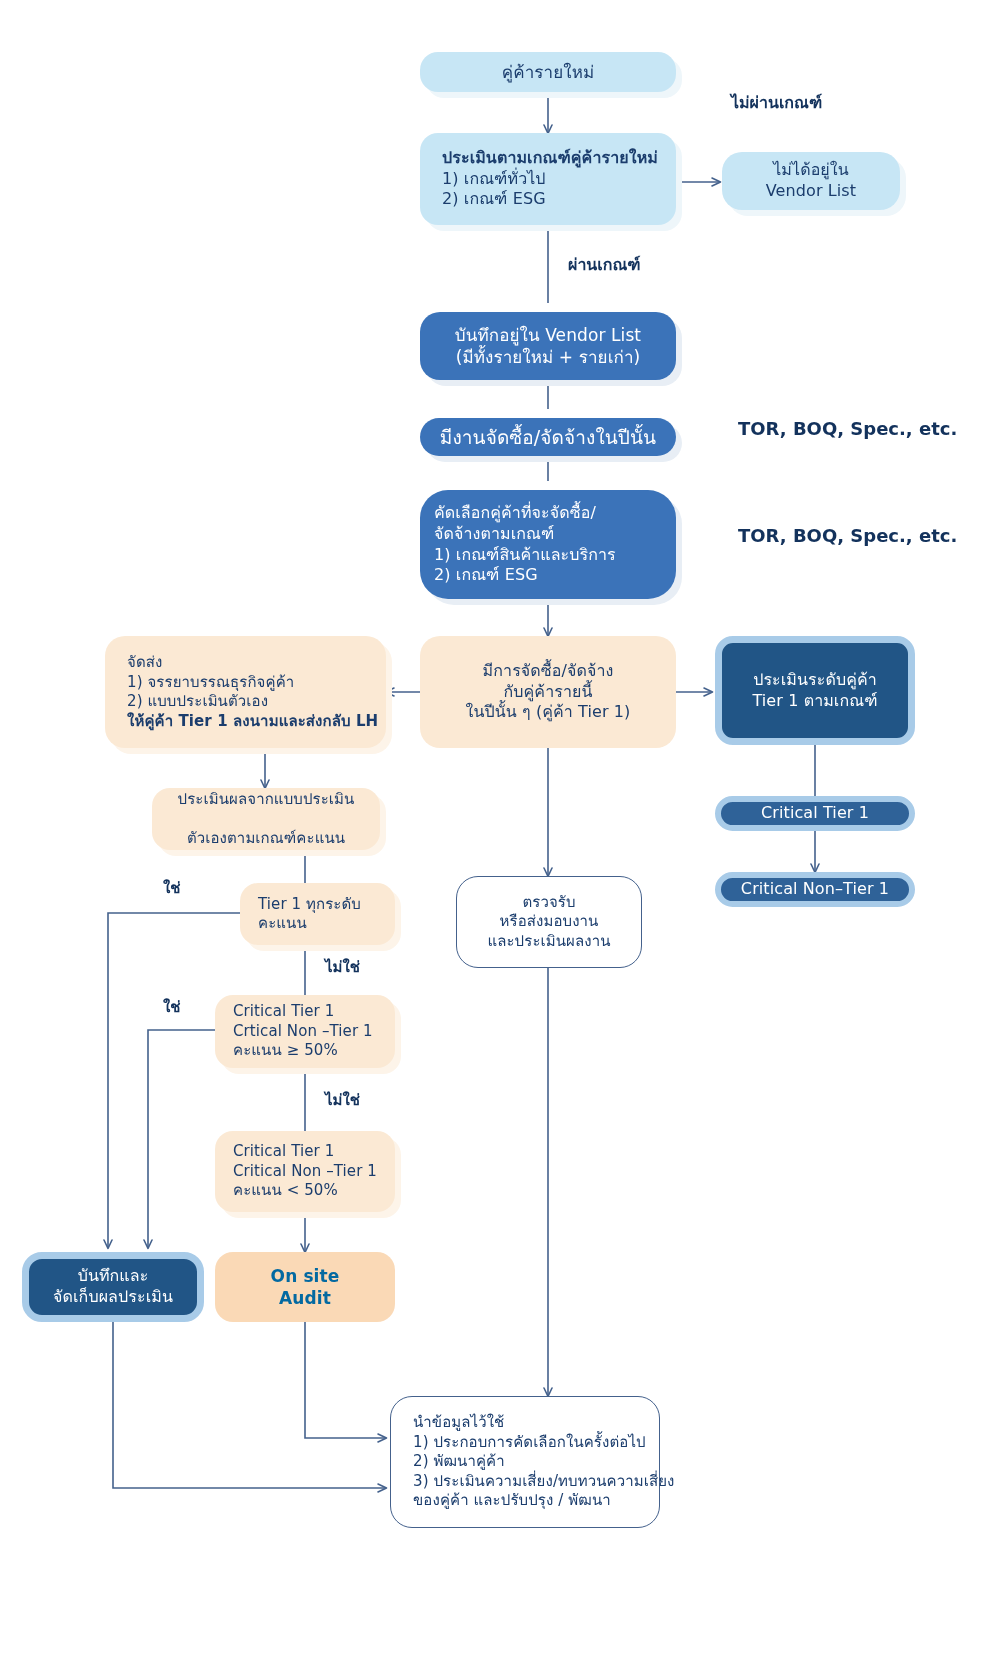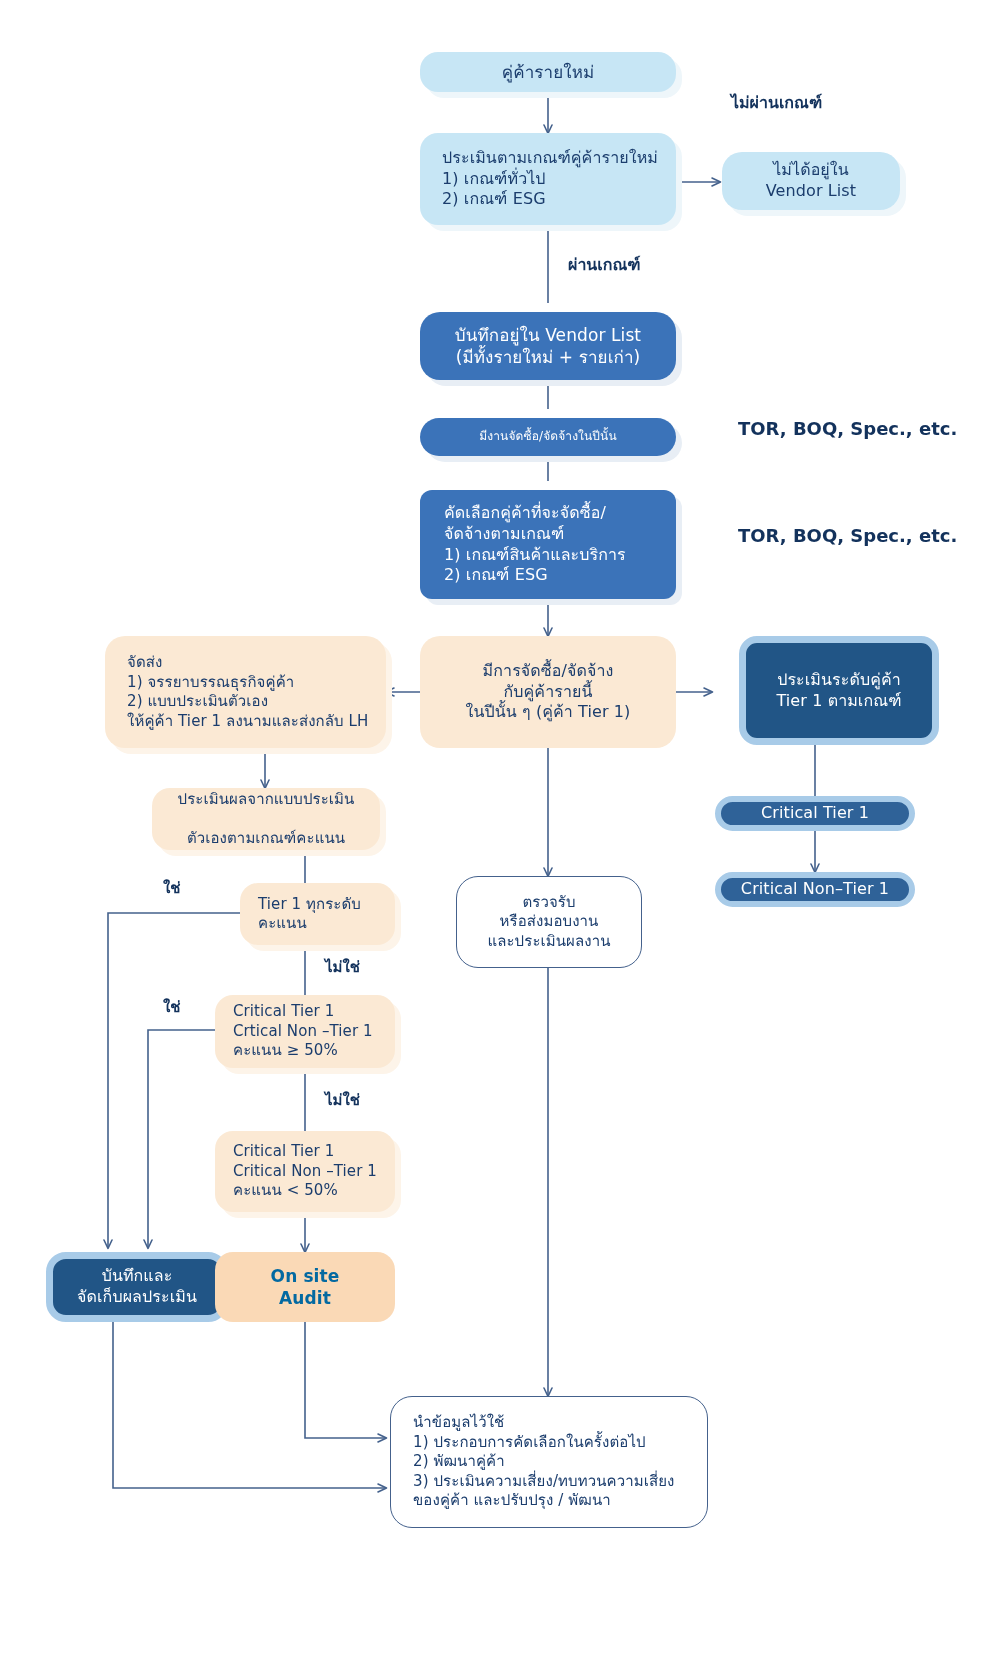--- a/index.html
+++ b/index.html
@@ -50,7 +50,7 @@
   .p-peach{ background:#fad9b6; color:#0369a1; }
   .p-outline{ background:#ffffff; color:#1b3d6d; border:1.6px solid #44618c; border-radius:22px; }
 
-  .bold{font-weight:400;}
+  .bold{font-weight:700;}
   .edge-label{
     position:absolute;
     color:#13325c;

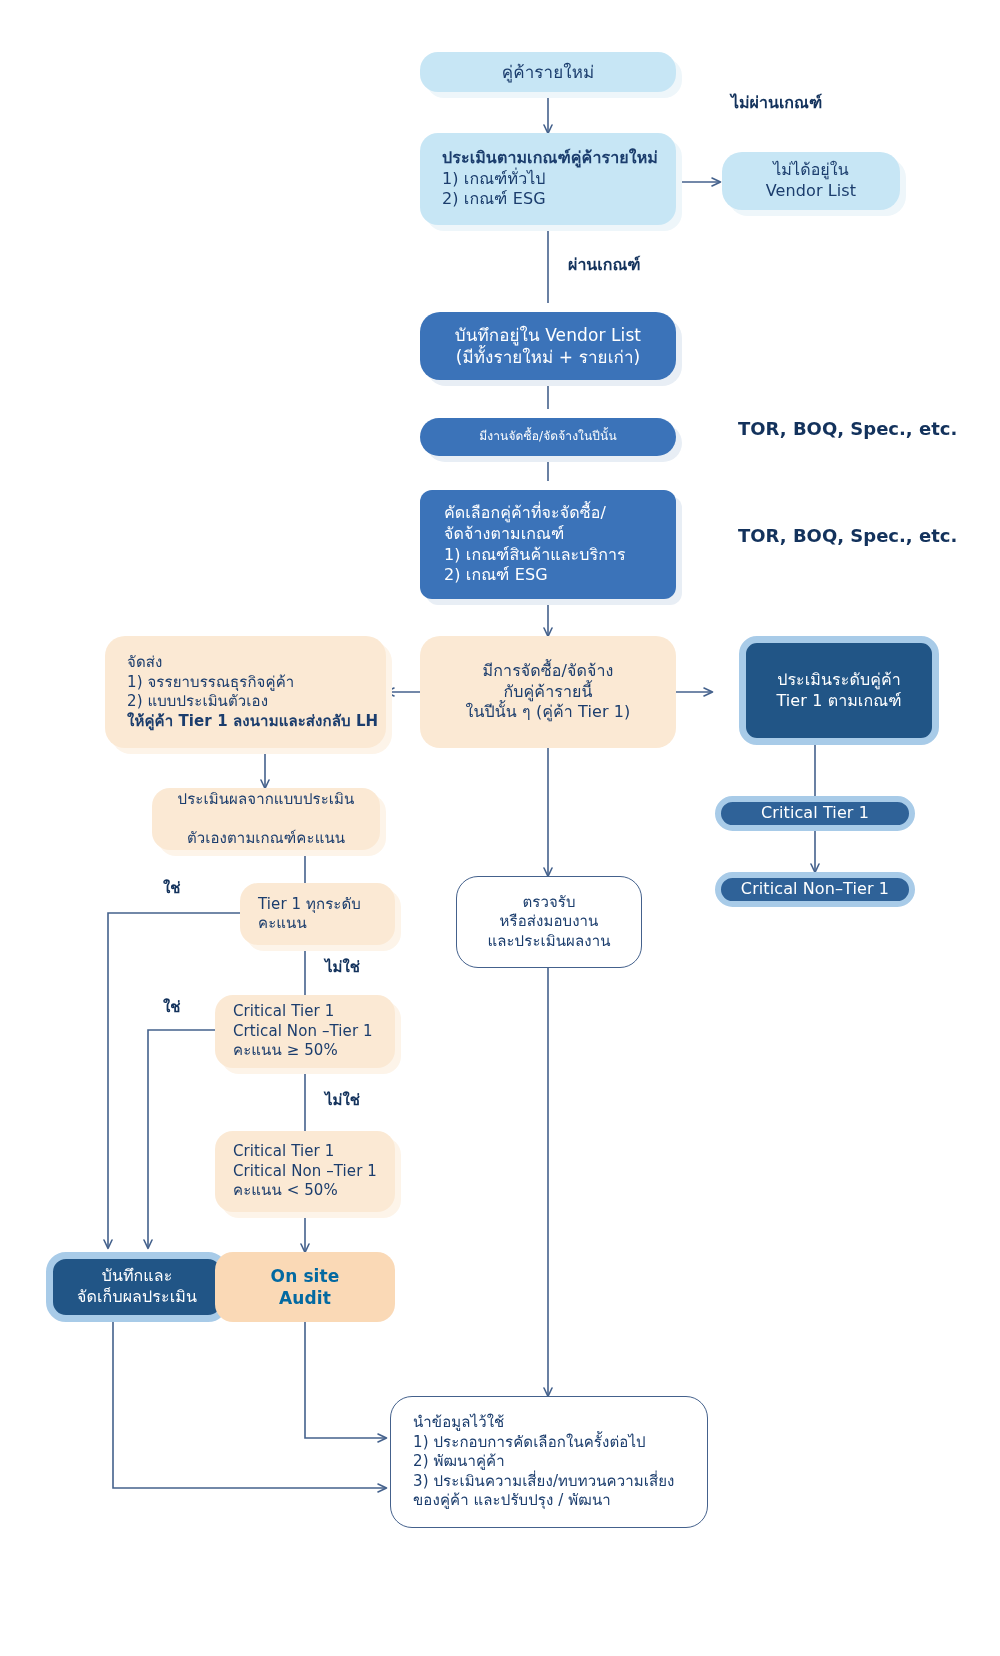--- a/index.html
+++ b/index.html
@@ -144,7 +144,7 @@
     <span class="ln">(มีทั้งรายใหม่ + รายเก่า)</span>
   </div>
 
-  <div class="node ctr p-blue p-blue-sh" style="left:420px;top:409px;width:256px;height:38px;font-size:12px;border-radius:19px;">
+  <div class="node ctr p-blue p-blue-sh" style="left:420px;top:409px;width:256px;height:38px;font-size:19px;border-radius:19px;">
     <span class="ln">มีงานจัดซื้อ/จัดจ้างในปีนั้น</span>
   </div>
 

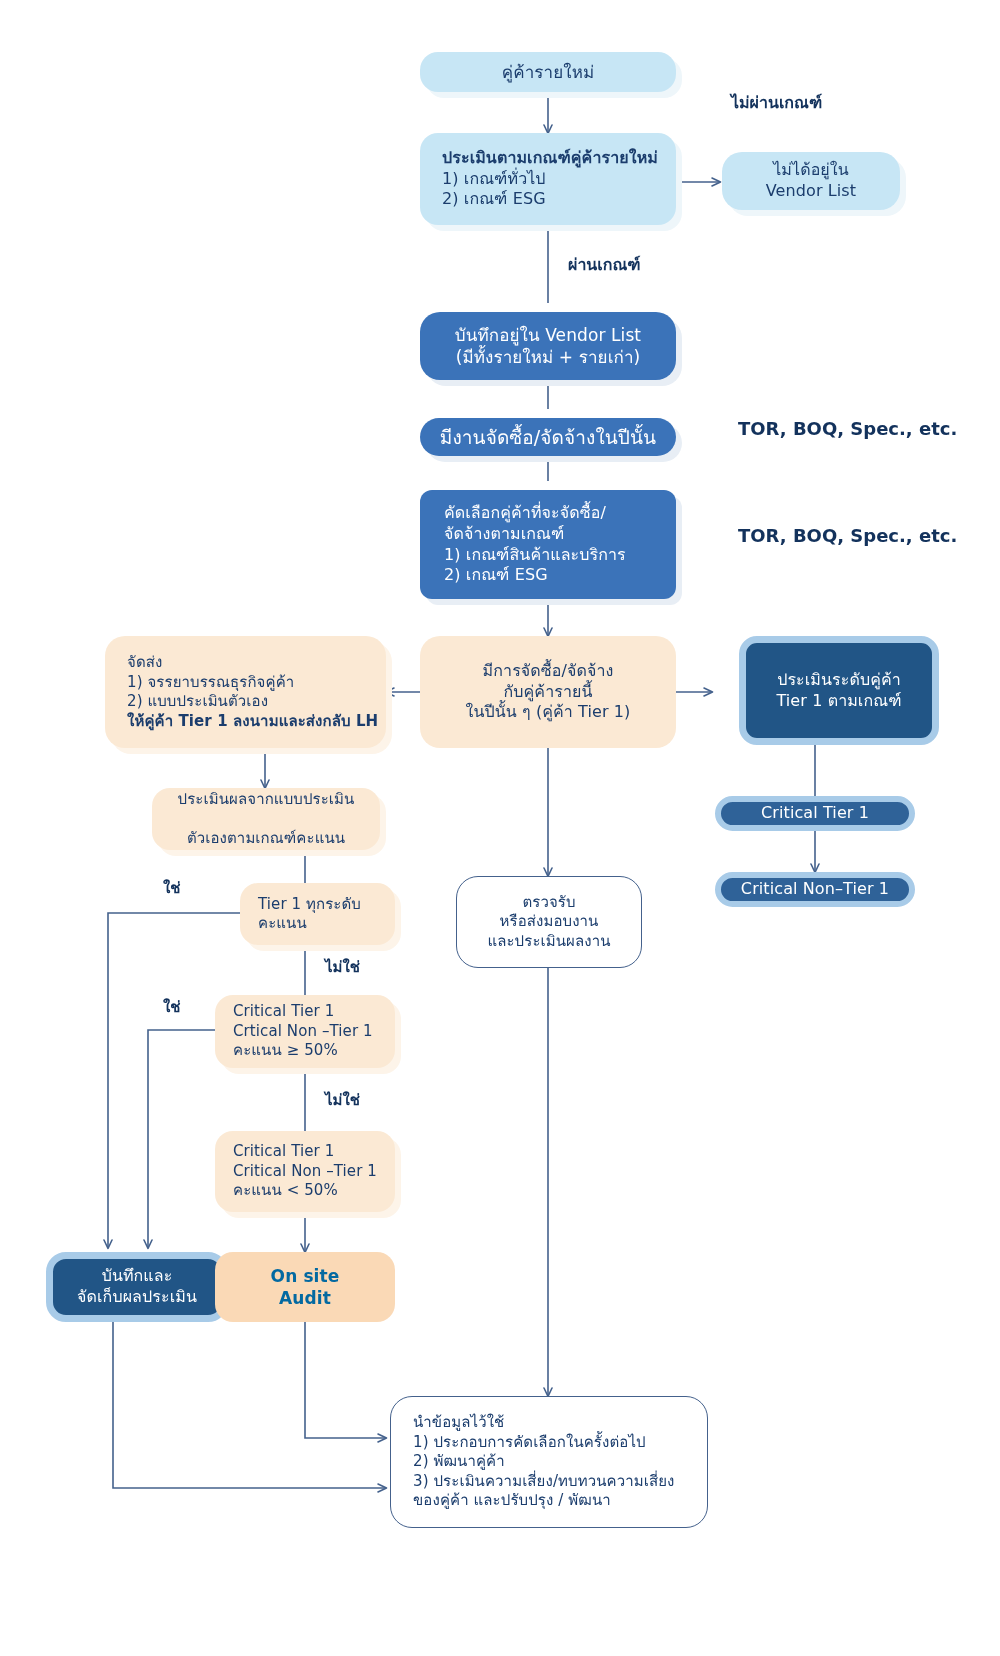--- a/index.html
+++ b/index.html
@@ -148,7 +148,7 @@
     <span class="ln">มีงานจัดซื้อ/จัดจ้างในปีนั้น</span>
   </div>
 
-  <div class="node lft p-blue p-blue-sh" style="left:420px;top:481px;width:256px;height:109px;font-size:16px;padding:0 0 0 24px;border-radius:12px;">
+  <div class="node lft p-blue p-blue-sh" style="left:420px;top:481px;width:256px;height:109px;font-size:16px;padding:0 0 0 14px;border-radius:28px;">
     <span class="ln">คัดเลือกคู่ค้าที่จะจัดซื้อ/</span>
     <span class="ln">จัดจ้างตามเกณฑ์</span>
     <span class="ln">1) เกณฑ์สินค้าและบริการ</span>

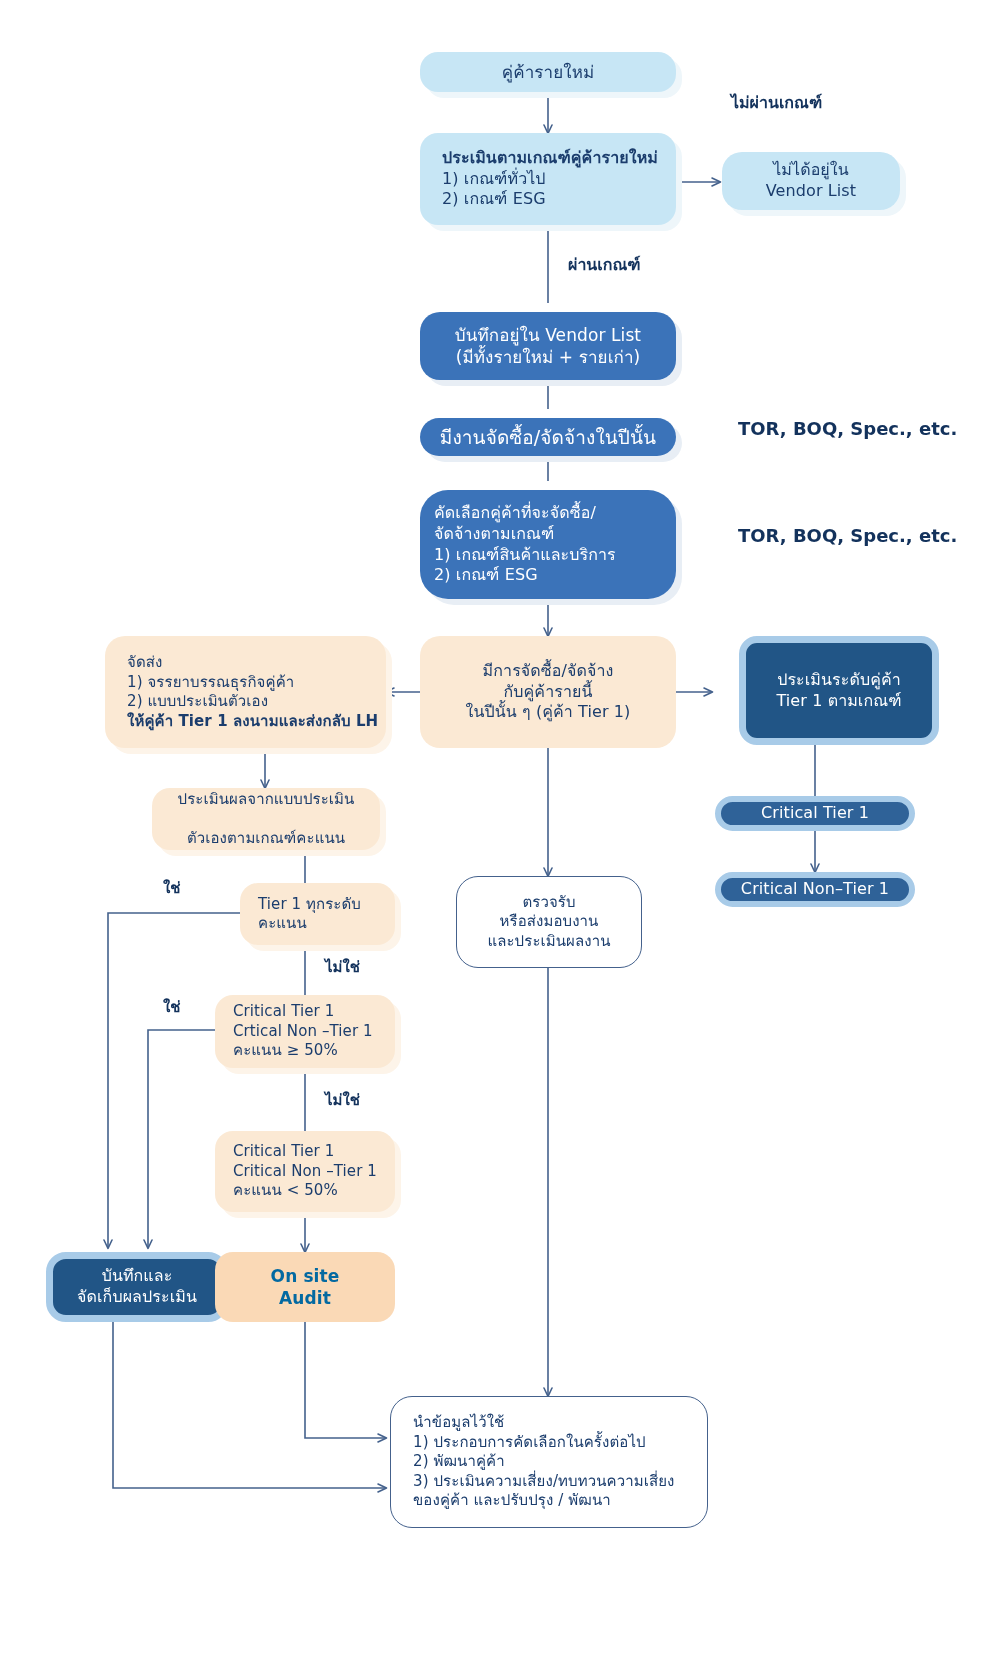--- a/index.html
+++ b/index.html
@@ -43,7 +43,7 @@
   .p-lightblue-sh{ box-shadow:6px 6px 0 0 #eef6fa; }
   .p-blue{ background:#3b73b9; color:#ffffff; }
   .p-blue-sh{ box-shadow:6px 6px 0 0 #e8eef5;margin-top:9px; }
-  .p-navy{ background:#215586; color:#ffffff; border:7px solid #a8cbe8;margin-left:24px; }
+  .p-navy{ background:#215586; color:#ffffff; border:7px solid #a8cbe8; }
   .p-navy-pill{ background:#2f6298; color:#ffffff; border:6px solid #a8cbe8; }
   .p-cream{ background:#fbe9d4; color:#1b3d6d; }
   .p-cream-sh{ box-shadow:6px 6px 0 0 #fdf4e9; }

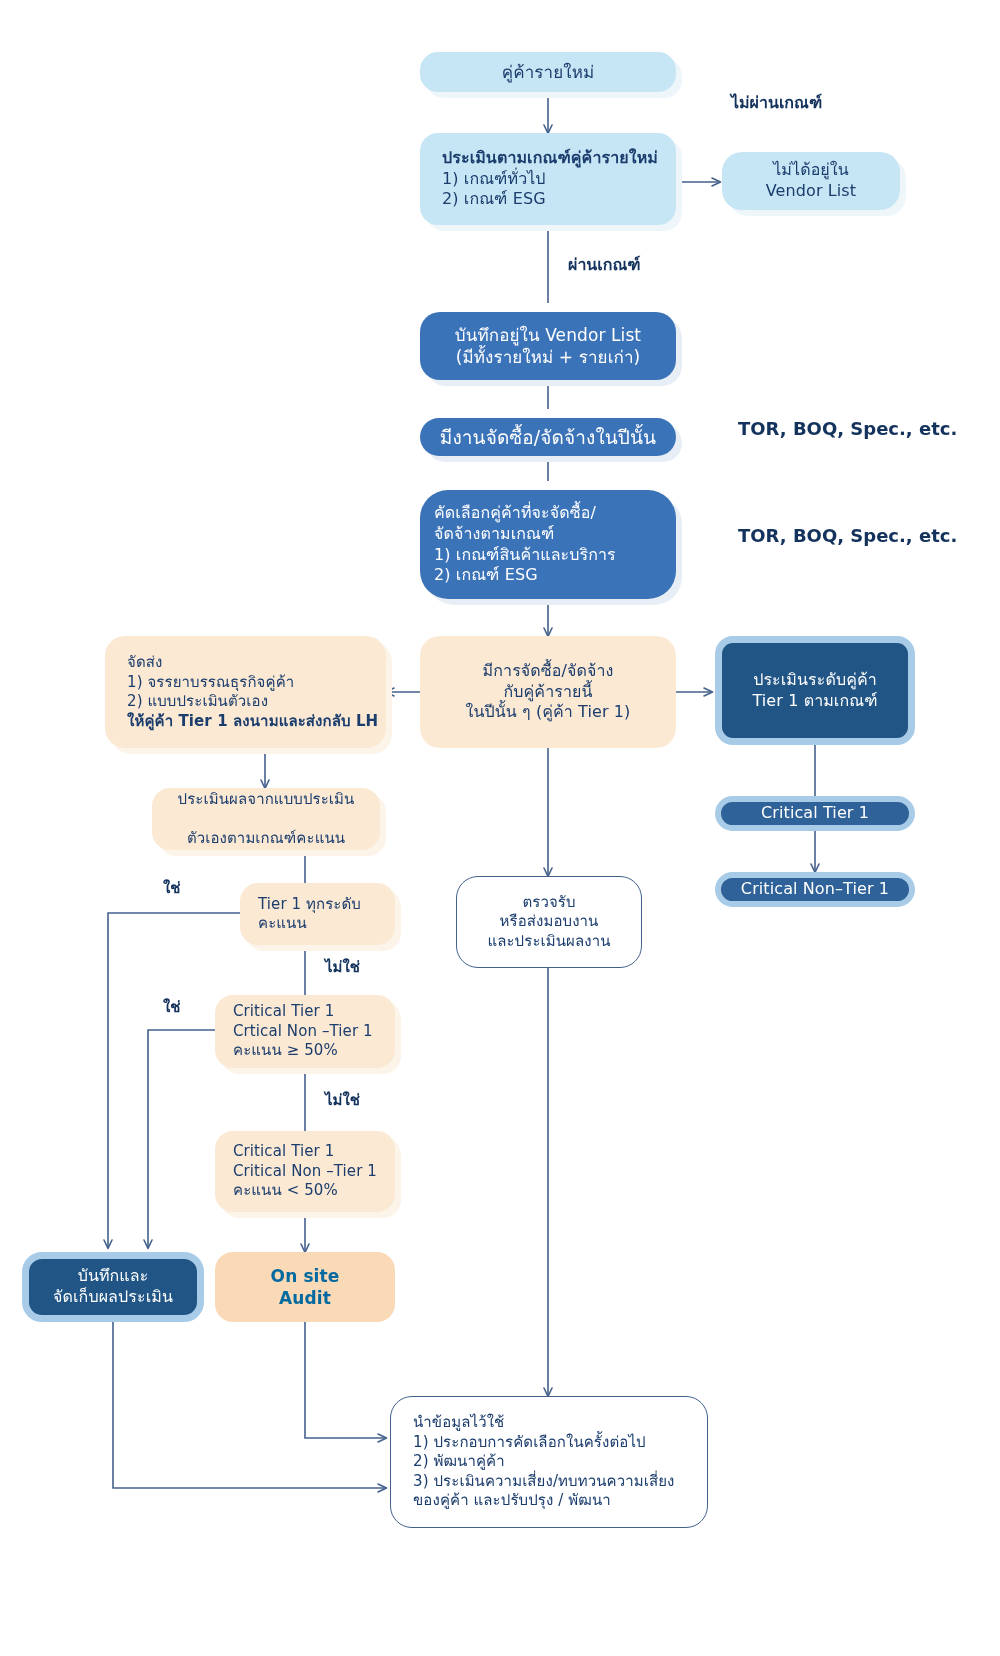--- a/index.html
+++ b/index.html
@@ -219,7 +219,7 @@
     <span class="ln">และประเมินผลงาน</span>
   </div>
 
-  <div class="node lft p-outline" style="left:390px;top:1396px;width:318px;height:132px;font-size:15px;padding:0 0 0 22px;">
+  <div class="node lft p-outline" style="left:390px;top:1396px;width:270px;height:132px;font-size:15px;padding:0 0 0 22px;">
     <span class="ln">นำข้อมูลไว้ใช้</span>
     <span class="ln">1) ประกอบการคัดเลือกในครั้งต่อไป</span>
     <span class="ln">2) พัฒนาคู่ค้า</span>

